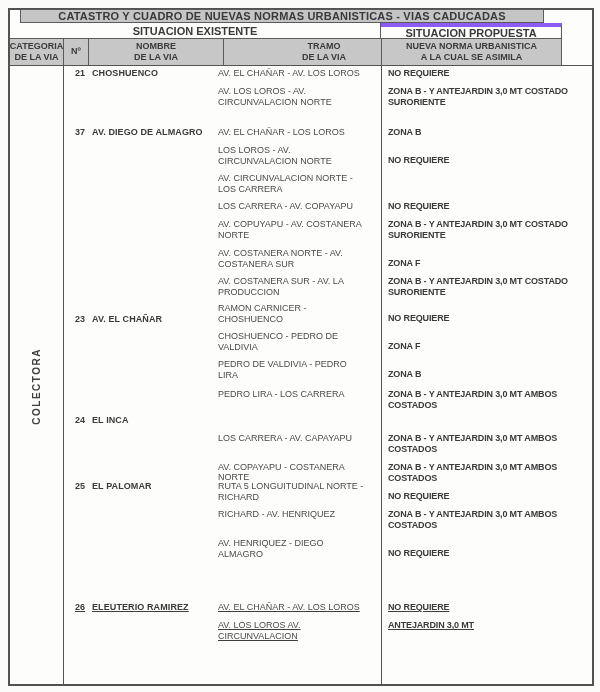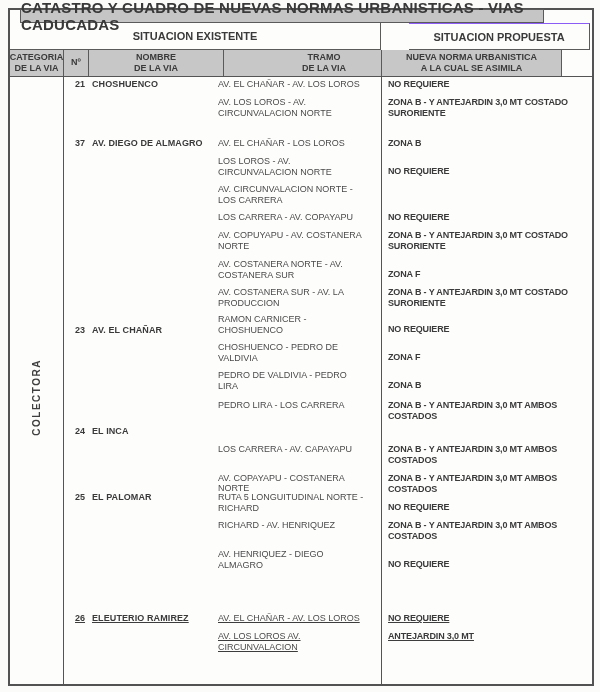--- a/index.html
+++ b/index.html
@@ -18,7 +18,7 @@
     position:absolute;left:10px;top:-1px;width:524px;height:14px;
     background:#c5c5c5;border:1px solid #5a5a5a;box-sizing:border-box;
     display:flex;align-items:center;justify-content:center;
-    font-size:15px;font-weight:bold;letter-spacing:.2px;color:#393939;
+    font-size:11px;font-weight:bold;letter-spacing:.2px;color:#393939;
   }
   
   .situ-row{height:27px;display:flex;flex:0 0 auto;gap:28px;}

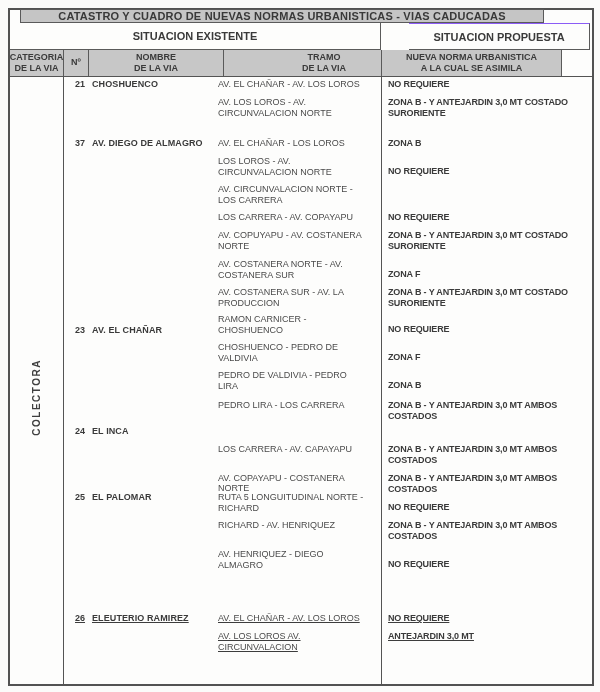--- a/index.html
+++ b/index.html
@@ -21,7 +21,7 @@
     font-size:11px;font-weight:bold;letter-spacing:.2px;color:#393939;
   }
   
-  .situ-row{height:27px;display:flex;flex:0 0 auto;gap:28px;}
+  .situ-row{height:16px;display:flex;flex:0 0 auto;}
   .situ-cell{
     box-sizing:border-box;display:flex;align-items:center;justify-content:center;
     font-size:11px;font-weight:bold;color:#3a3a3a;

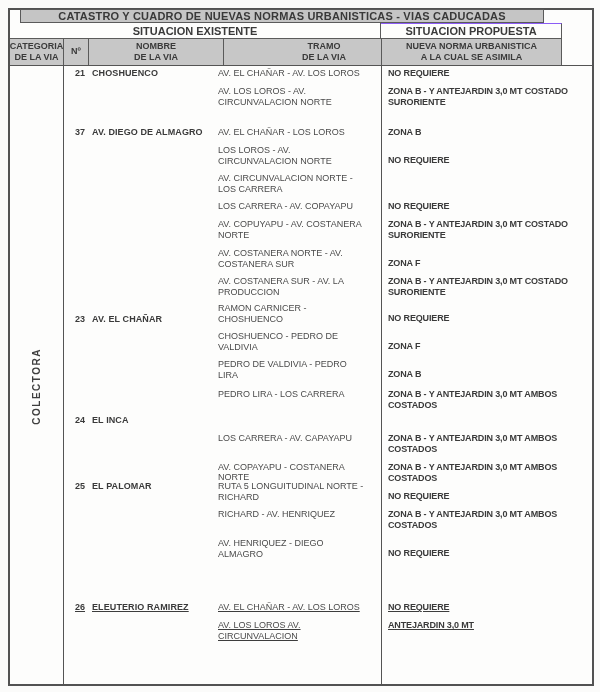--- a/index.html
+++ b/index.html
@@ -28,7 +28,7 @@
     border-right:1px solid #5a5a5a;border-bottom:1px solid #5a5a5a;background:#fdfdfc;
   }
   .situ-exist{width:371px;}
-  .situ-prop{width:181px;border-top:1px solid #8b5cf6;}
+  .situ-prop{width:181px;border-top:4px solid #8b5cf6;}
   
   .head-row{height:26px;display:flex;flex:0 0 auto;border-bottom:1px solid #545454;}
   .head-cell{

